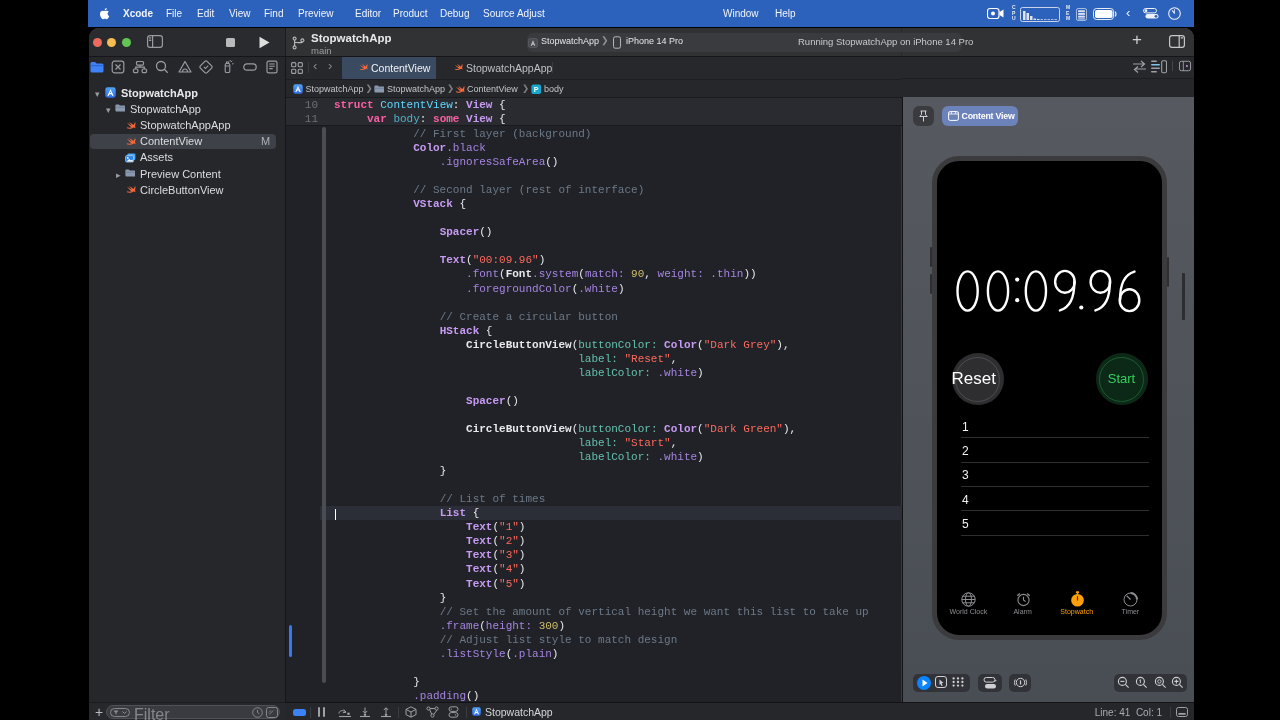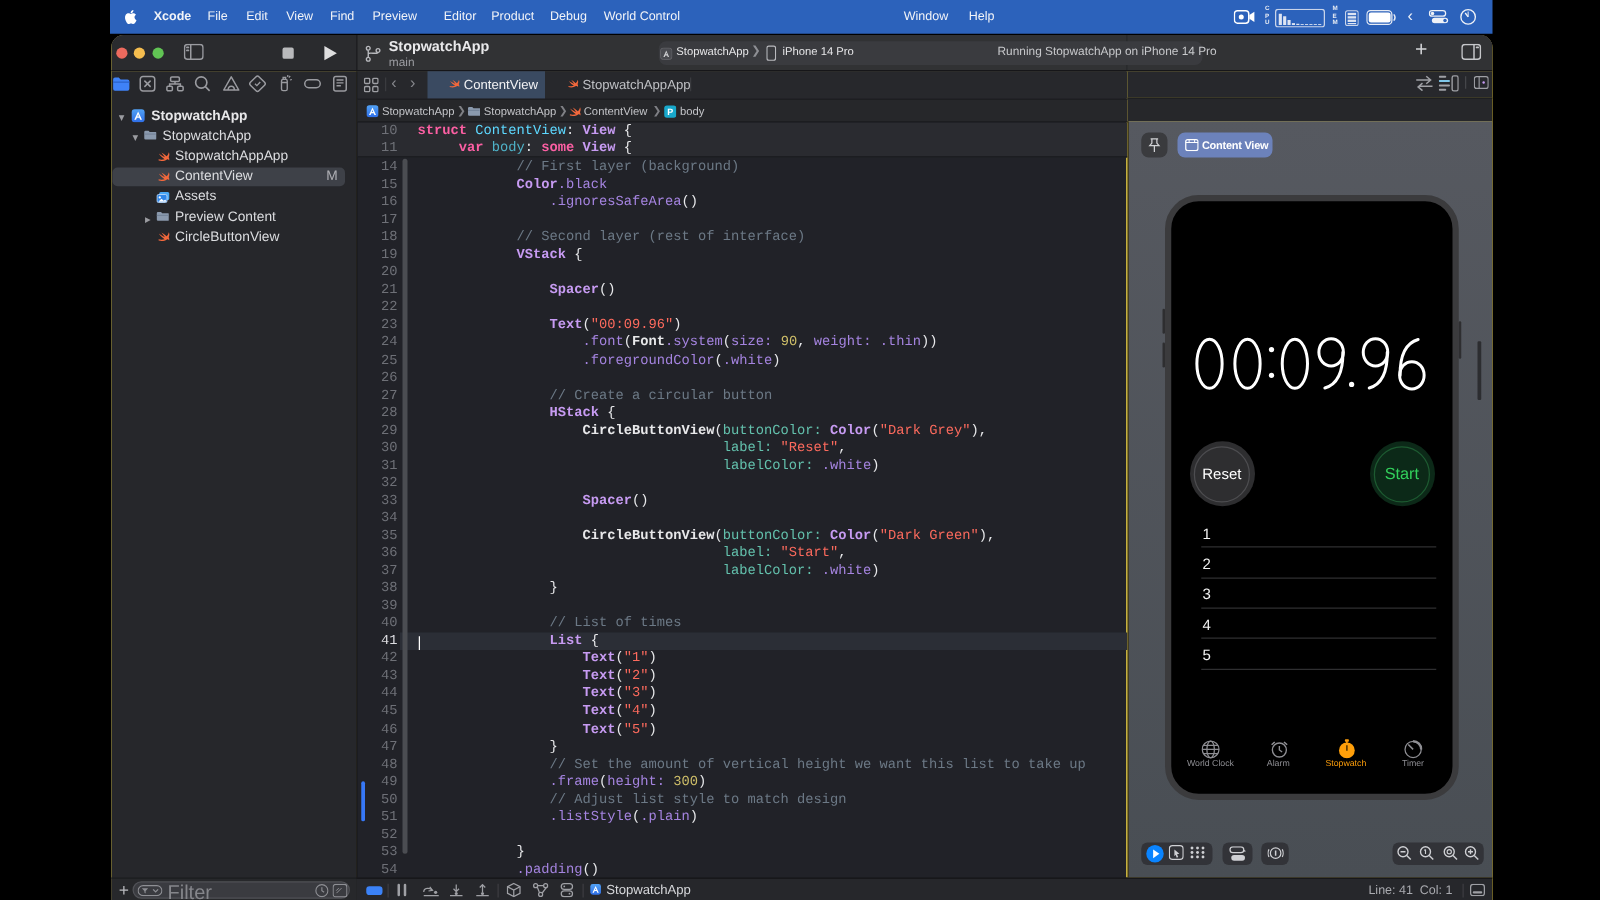--- a/index.html
+++ b/index.html
@@ -55,7 +55,7 @@
 <div class="mi" style="left:267px;">Editor</div>
 <div class="mi" style="left:305px;">Product</div>
 <div class="mi" style="left:352px;">Debug</div>
-<div class="mi" style="left:395px;">World Control</div>
+<div class="mi" style="left:395px;">Source Adjust</div>
 <div class="mi" style="left:635px;">Window</div>
 <div class="mi" style="left:687px;text-align:right;">Help</div>
 <svg class="abs" style="left:899px;top:7px" width="17" height="13" viewBox="0 0 17 13">

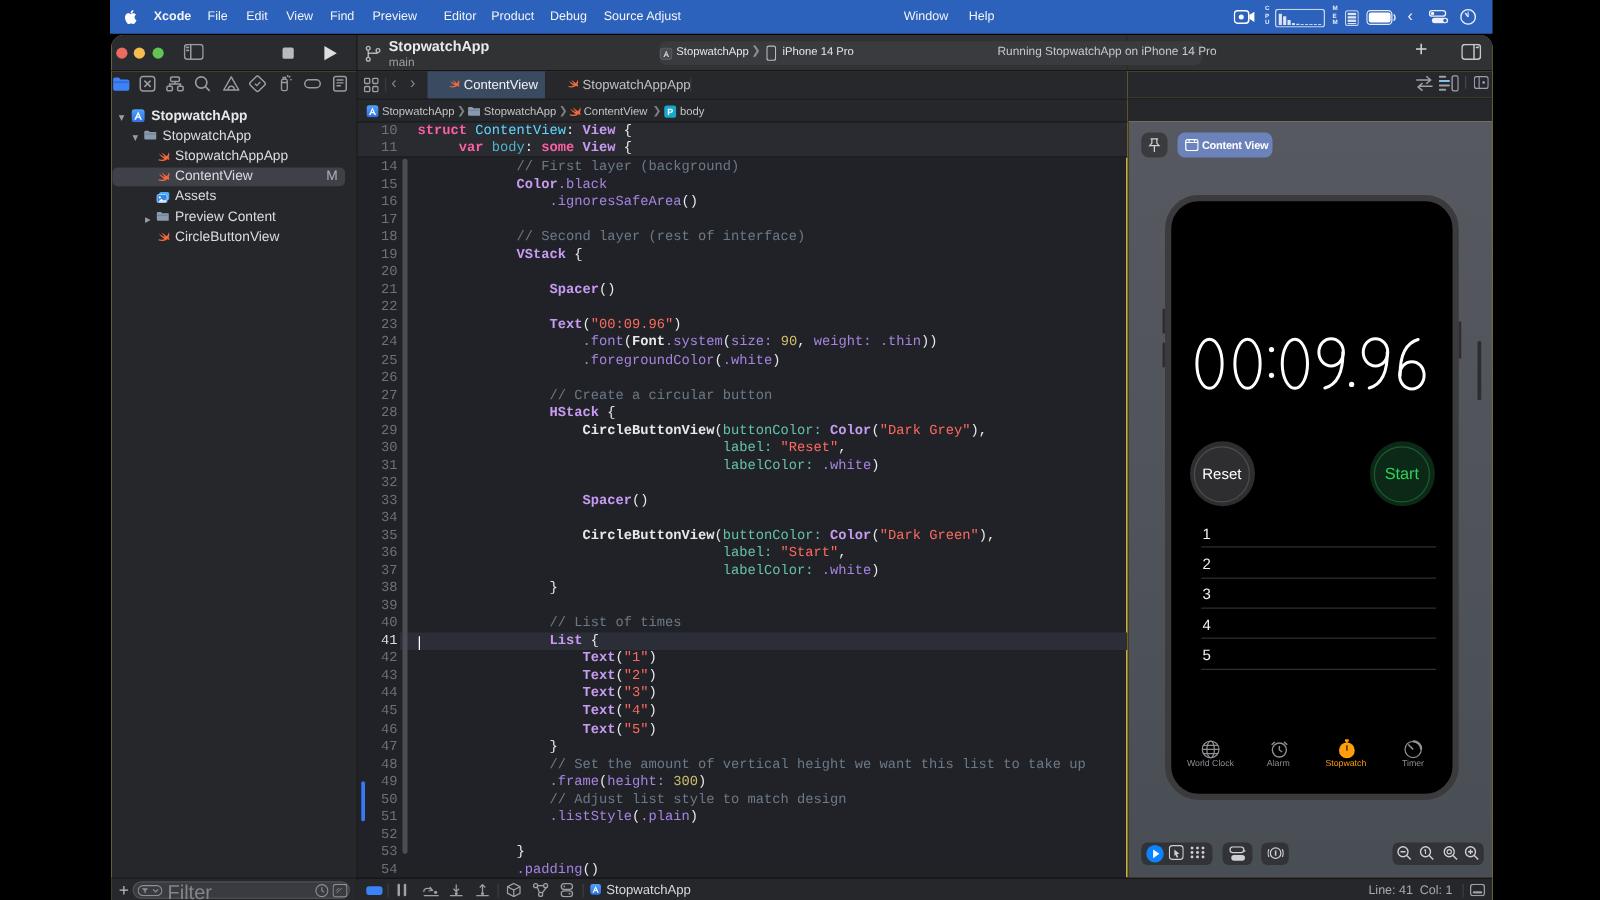--- a/index.html
+++ b/index.html
@@ -7,7 +7,7 @@
 .abs { position:absolute; }
 #menubar { left:88px; top:0; width:1106px; height:27px; background:#2c62bb; color:#fff; }
 .mi { position:absolute; top:0; height:27px; line-height:27px; font-size:10px; color:#f2f4f8; }
-#window { left:89px; top:28px; width:1105px; height:692px; background:#fde047; border-radius:10px 10px 0 0; overflow:hidden; box-shadow: inset 0 1px 0 #4a4b4e; }
+#window { left:89px; top:28px; width:1105px; height:692px; background:#7f1d1d; border-radius:10px 10px 0 0; overflow:hidden; box-shadow: inset 0 1px 0 #4a4b4e; }
 
 #toolbar { left:0; top:0; width:1105px; height:29px; background:#2a2b2e; border-bottom:1px solid #161619; }
 #toolbar .right { position:absolute; left:196px; top:0; width:909px; height:28px; background:#313234; }

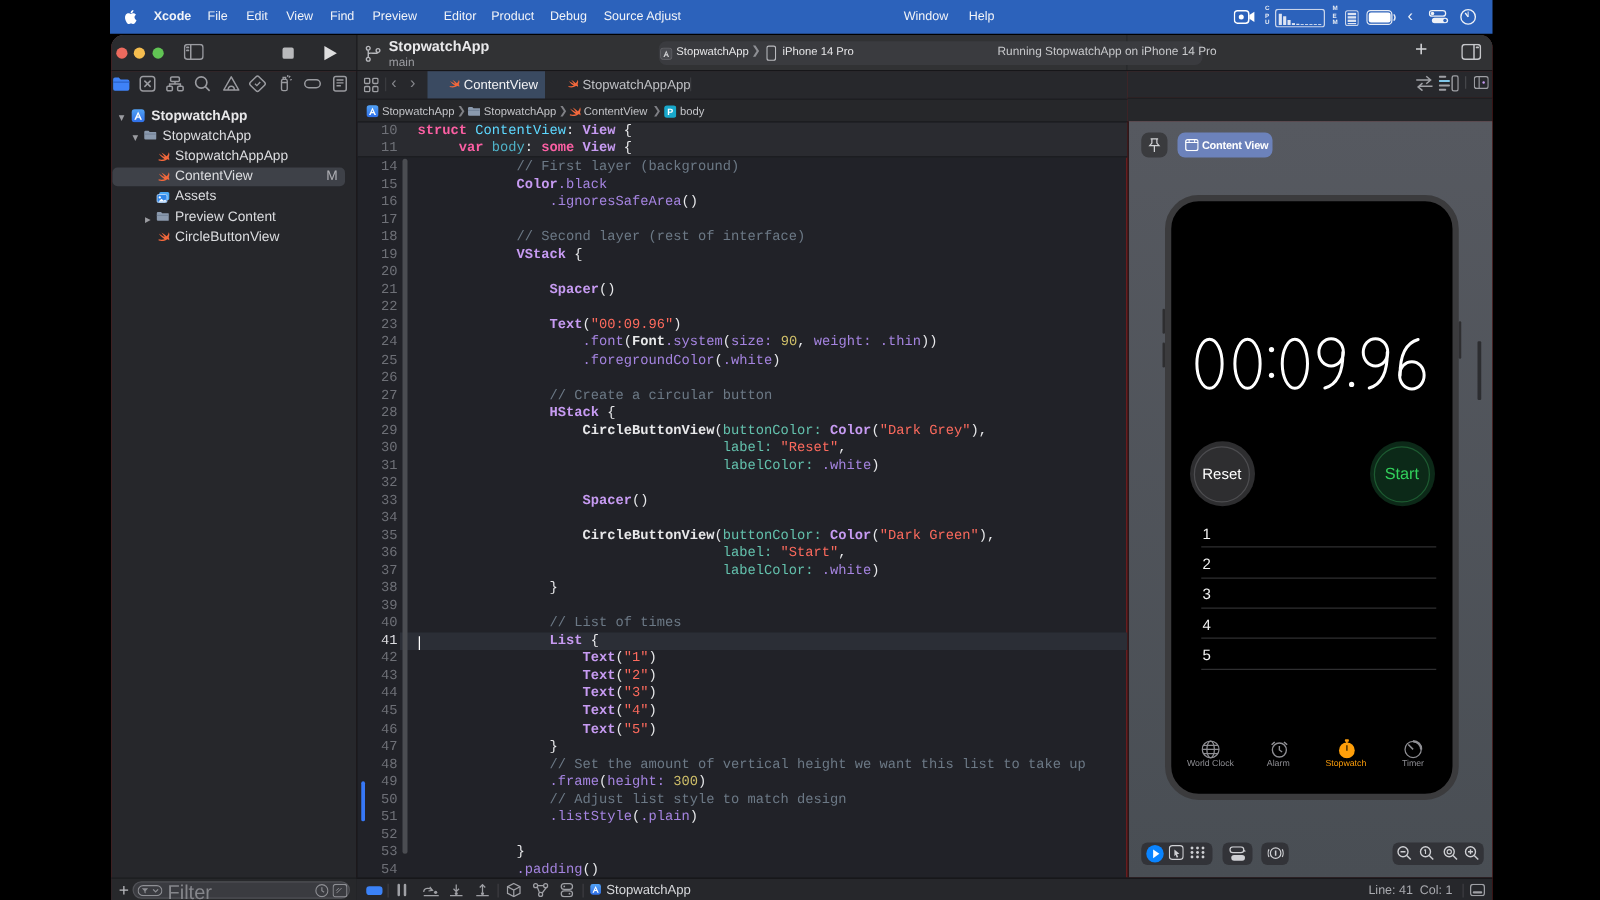--- a/index.html
+++ b/index.html
@@ -350,47 +350,6 @@
 <div class="abs" style="left:48.5px;top:411px;width:1.5px;height:11.5px;background:#fff;"></div>
 <pre class="abs" style="left:0;top:0;width:32px;text-align:right;color:#6e7077">10
 11</pre>
-<pre class="abs" style="left:0;top:29.5px;width:32px;text-align:right;color:#6e7077">14
-15
-16
-17
-18
-19
-20
-21
-22
-23
-24
-25
-26
-27
-28
-29
-30
-31
-32
-33
-34
-35
-36
-37
-38
-39
-40
-<span style="color:#dcdce0">41</span>
-42
-43
-44
-45
-46
-47
-48
-49
-50
-51
-52
-53
-54</pre>
 <pre class="abs" style="left:48px;top:0;text-align:right;"><span class="k">struct</span> <span style="color:#5dd8ff">ContentView</span><span class="p">:</span> <span class="t">View</span> <span class="p">{</span>
     <span class="k">var</span> <span class="b">body</span><span class="p">:</span> <span class="k">some</span> <span class="t">View</span> <span class="p">{</span></pre>
 <pre class="abs" style="left:48px;top:29.5px;">            <span class="c">// First layer (background)</span>

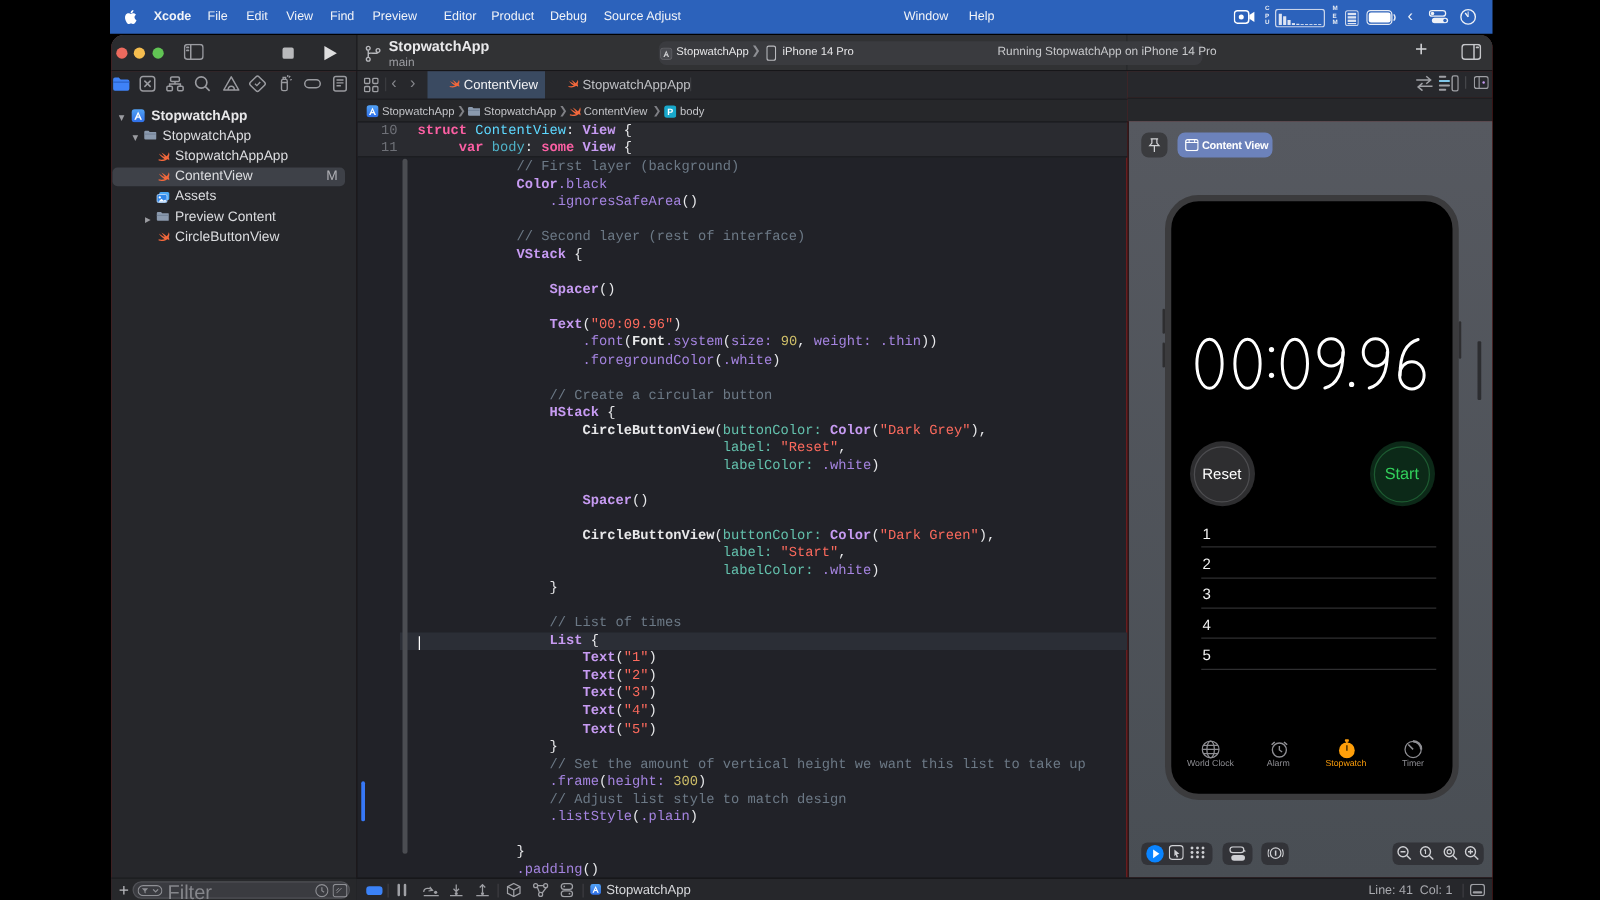--- a/index.html
+++ b/index.html
@@ -362,7 +362,7 @@
                 <span class="t">Spacer</span><span class="p">()</span>
 
                 <span class="t">Text</span><span class="p">(</span><span class="s">"00:09.96"</span><span class="p">)</span>
-                    <span class="m">.font</span><span class="p">(</span><span class="w">Font</span><span class="m">.system</span><span class="p">(</span><span class="m">size:</span> <span class="n">90</span><span class="p">,</span> <span class="m">weight:</span> <span class="m">.thin</span><span class="p">))</span>
+                    <span class="m">.font</span><span class="p">(</span><span class="w">Font</span><span class="m">.system</span><span class="p">(</span><span class="m">match:</span> <span class="n">90</span><span class="p">,</span> <span class="m">weight:</span> <span class="m">.thin</span><span class="p">))</span>
                     <span class="m">.foregroundColor</span><span class="p">(</span><span class="m">.white</span><span class="p">)</span>
 
                 <span class="c">// Create a circular button</span>

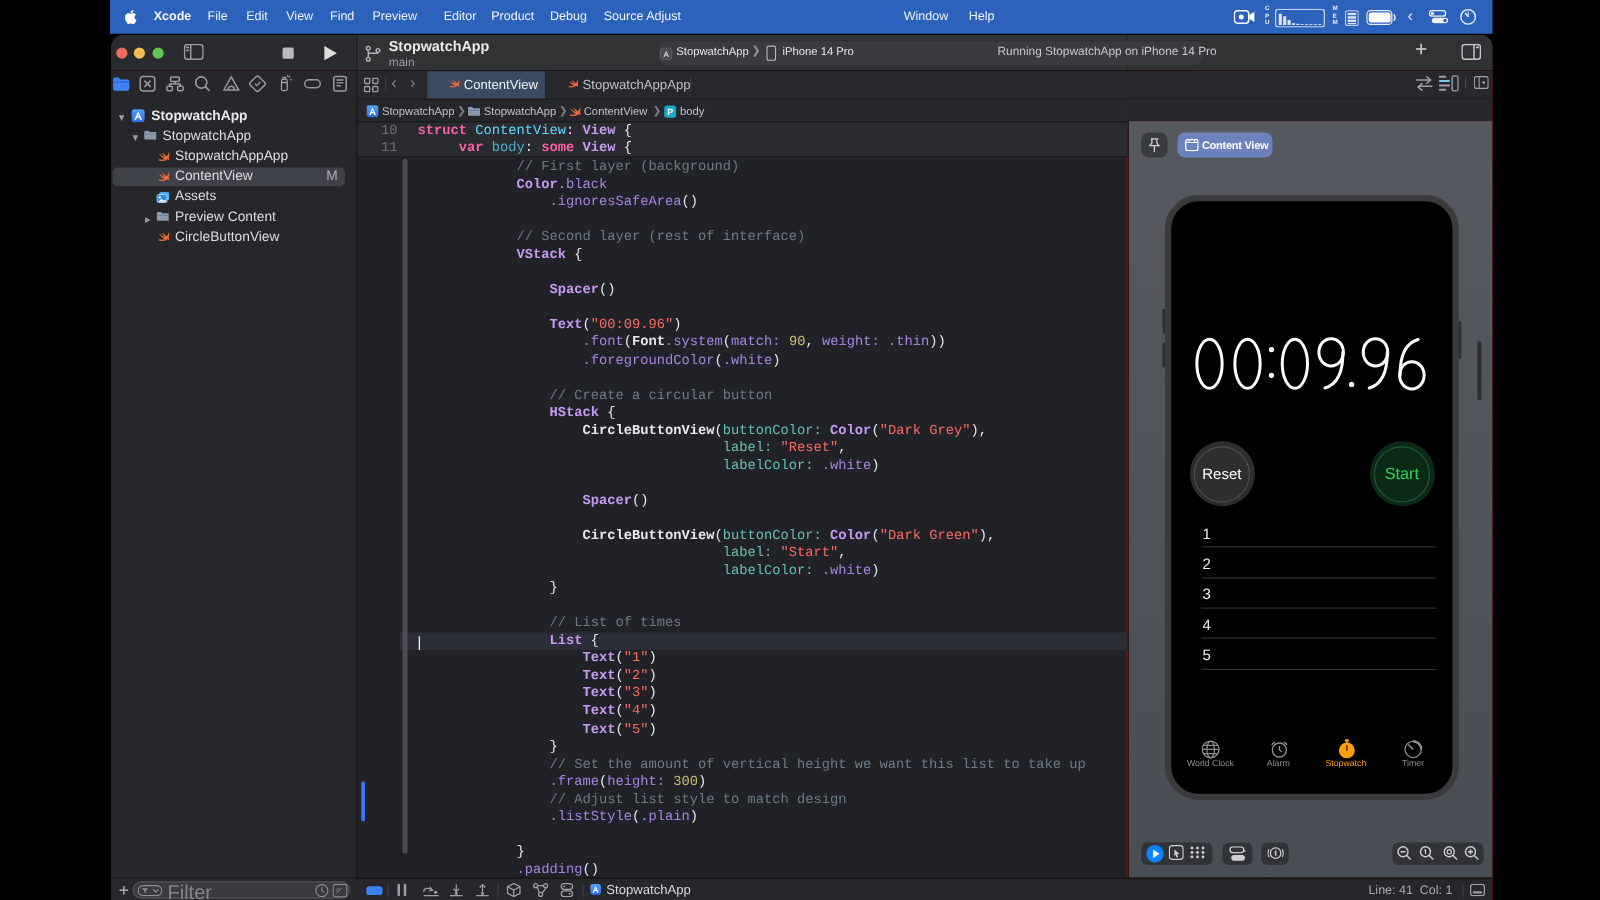--- a/index.html
+++ b/index.html
@@ -429,7 +429,7 @@
         </svg>
 <div class="abs" style="left:14.5px;top:192.5px;width:52px;height:52px;border-radius:50%;background:#2e2e30;"></div>
 <div class="abs" style="left:18px;top:196px;width:45px;height:45px;border-radius:50%;border:1.5px solid #4d4d50;"></div>
-<div class="abs" style="left:14.5px;top:192.5px;width:52px;height:52px;line-height:52px;text-align:center;font-size:12px;color:#fff;">Reset</div>
+<div class="abs" style="left:14.5px;top:192.5px;width:52px;height:52px;line-height:52px;text-align:left;font-size:17px;color:#fff;">Reset</div>
 <div class="abs" style="left:158.5px;top:192.5px;width:52px;height:52px;border-radius:50%;background:#0c2918;"></div>
 <div class="abs" style="left:162px;top:196px;width:45px;height:45px;border-radius:50%;border:1.5px solid #1d5a31;"></div>
 <div class="abs" style="left:158.5px;top:192.5px;width:52px;height:52px;line-height:52px;text-align:center;font-size:13px;color:#32d15c;">Start</div>

